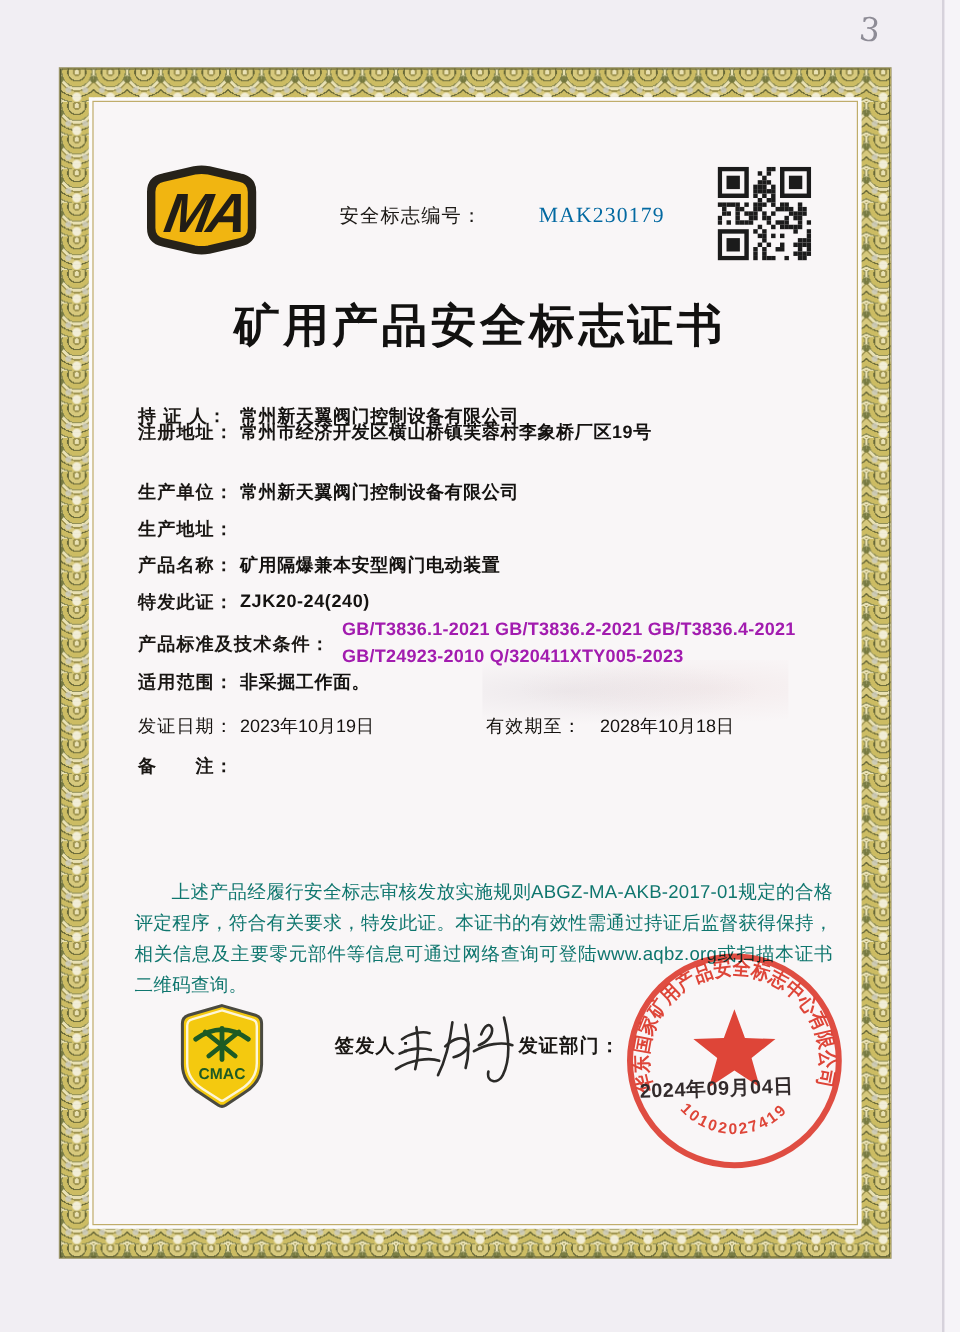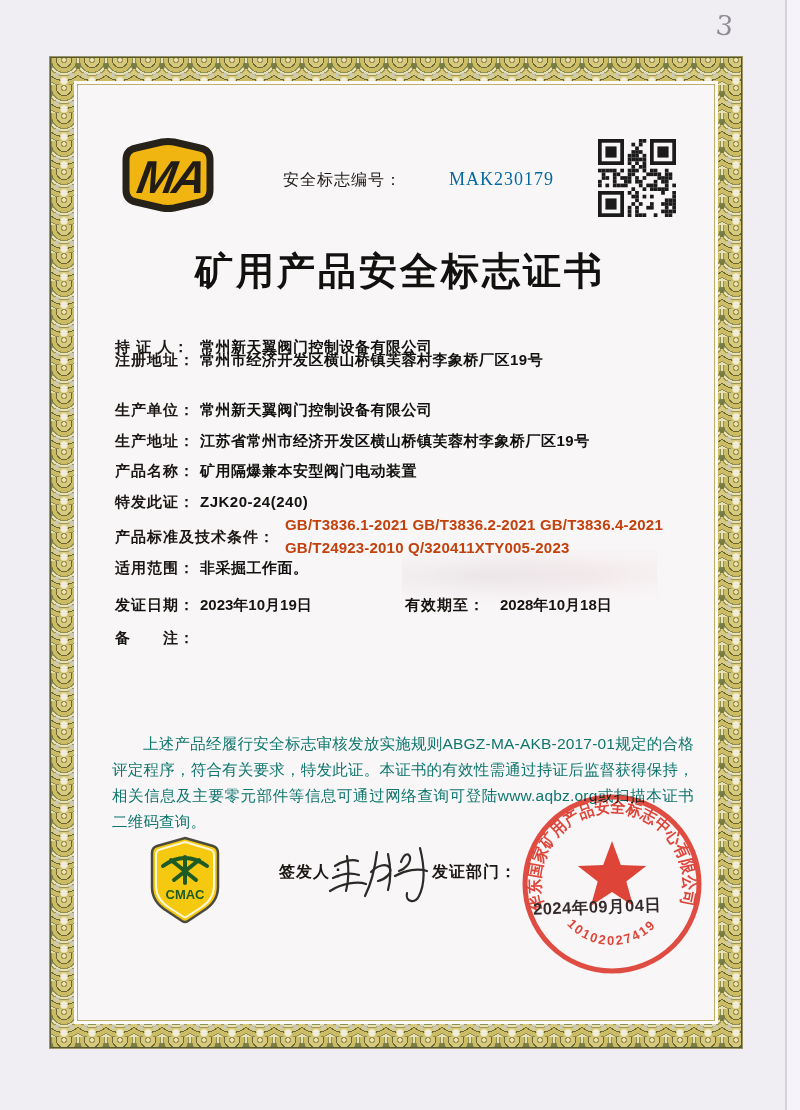--- a/index.html
+++ b/index.html
@@ -235,7 +235,6 @@
   </div>
   <div class="abs row" style="top:432px;">
     <span class="row-label">生产地址：</span>
-    <span class="row-value">江苏省常州市经济开发区横山桥镇芙蓉村李象桥厂区19号</span>
   </div>
   <div class="abs row" style="top:462px;">
     <span class="row-label">产品名称：</span>

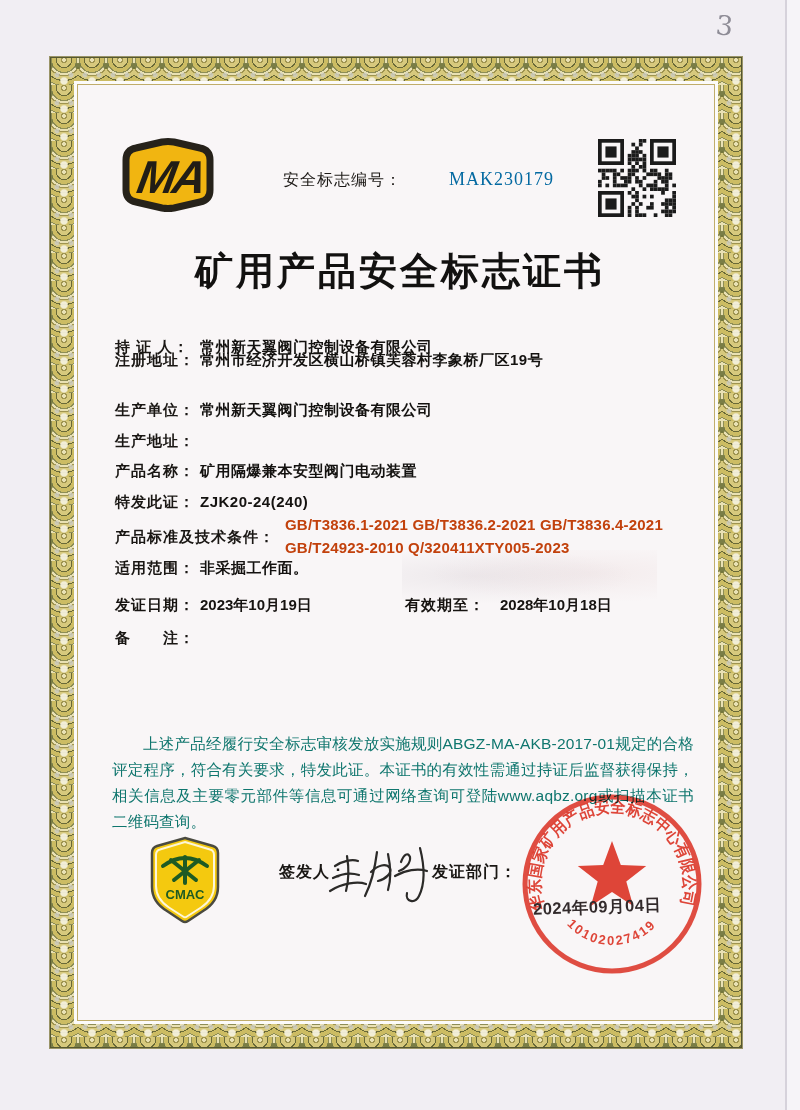--- a/index.html
+++ b/index.html
@@ -43,7 +43,7 @@
   .row-label { width:85px; font-size:15px; font-weight:700; color:#1a1714; letter-spacing:1px; flex:0 0 auto; }
   .row-value { font-size:15px; font-weight:700; color:#141210; letter-spacing:.5px; }
   .std-label { left:115px; top:528px; font-size:15px; font-weight:700; letter-spacing:1px; color:#1a1714; }
-  .std-values { left:285px; top:513px; font-size:15px; font-weight:700; color:#c2410c; line-height:23px; letter-spacing:.2px; }
+  .std-values { left:285px; top:513px; font-size:15px; font-weight:700; color:#a21caf; line-height:23px; letter-spacing:.2px; }
   .dates-row { left:115px; top:596px; display:flex; font-size:15px; font-weight:700; color:#161310; }
   .remark { left:115px; top:629px; font-size:15px; font-weight:700; letter-spacing:1px; color:#1a1714; }
 

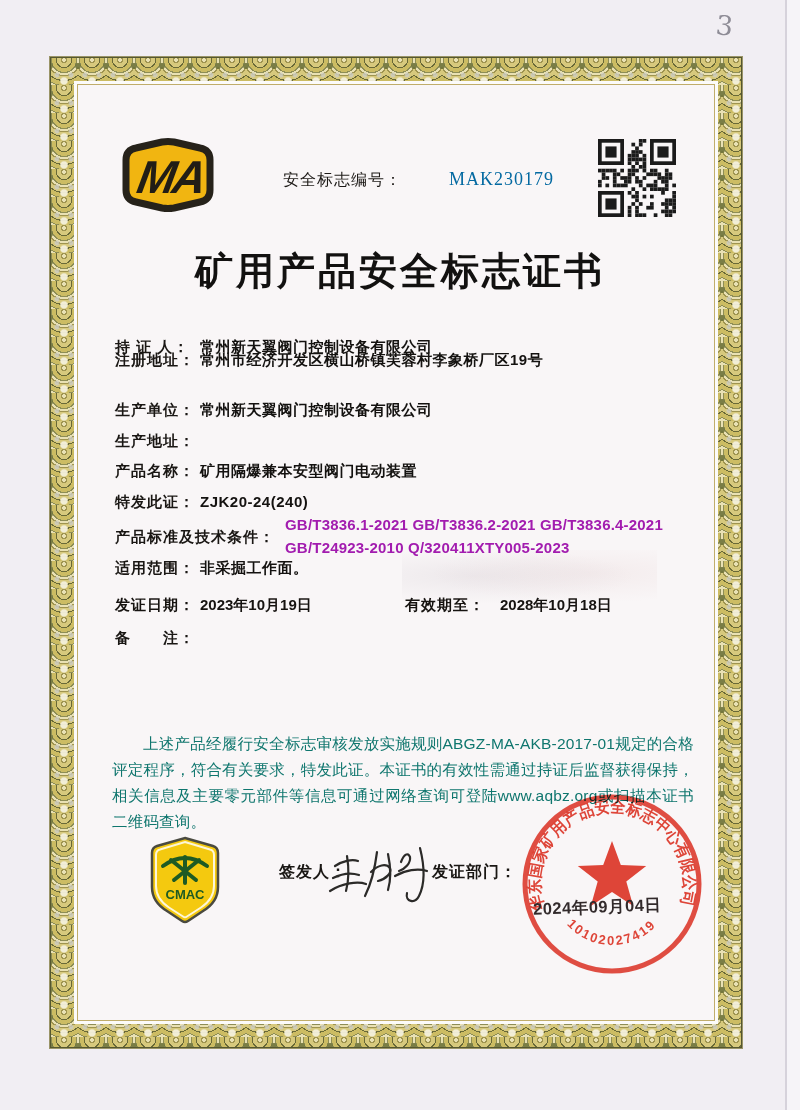--- a/index.html
+++ b/index.html
@@ -44,7 +44,7 @@
   .row-value { font-size:15px; font-weight:700; color:#141210; letter-spacing:.5px; }
   .std-label { left:115px; top:528px; font-size:15px; font-weight:700; letter-spacing:1px; color:#1a1714; }
   .std-values { left:285px; top:513px; font-size:15px; font-weight:700; color:#a21caf; line-height:23px; letter-spacing:.2px; }
-  .dates-row { left:115px; top:596px; display:flex; font-size:15px; font-weight:700; color:#161310; }
+  .dates-row { left:115px; top:596px; display:flex; font-size:15px; font-weight:400; color:#161310; }
   .remark { left:115px; top:629px; font-size:15px; font-weight:700; letter-spacing:1px; color:#1a1714; }
 
   .statement { left:112px; top:731px; width:582px; font-size:15.5px; font-weight:400;

